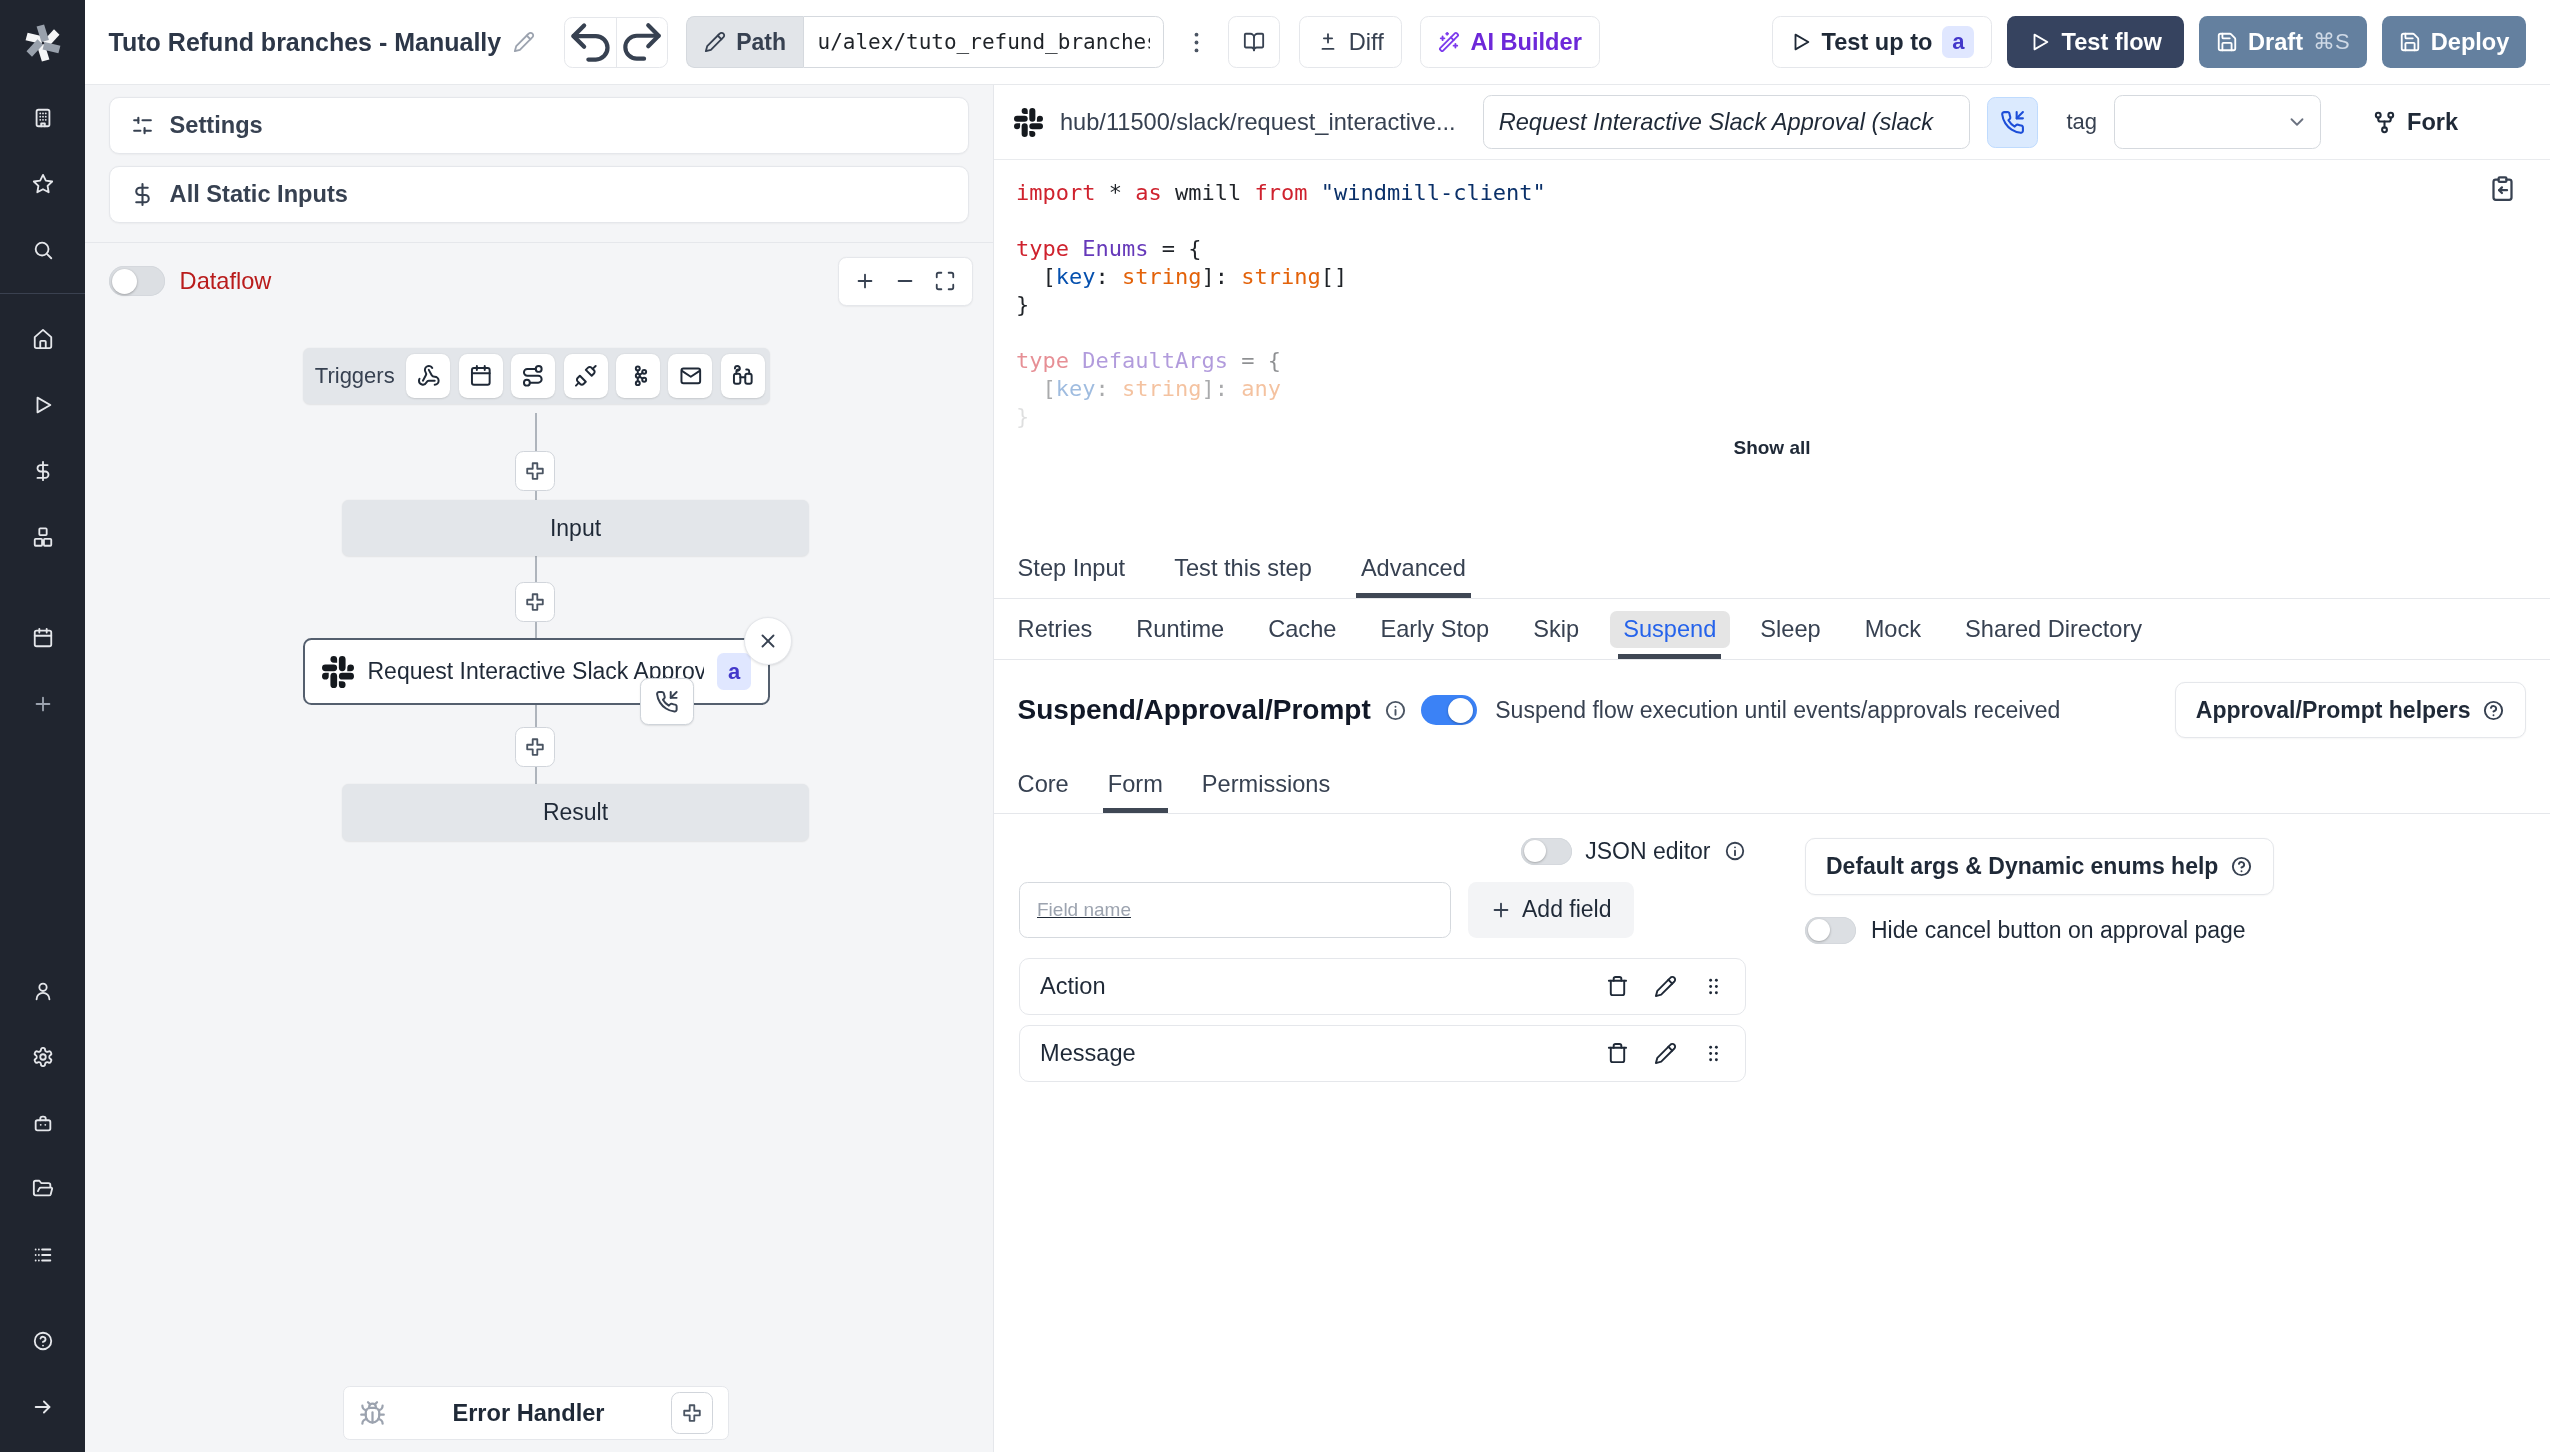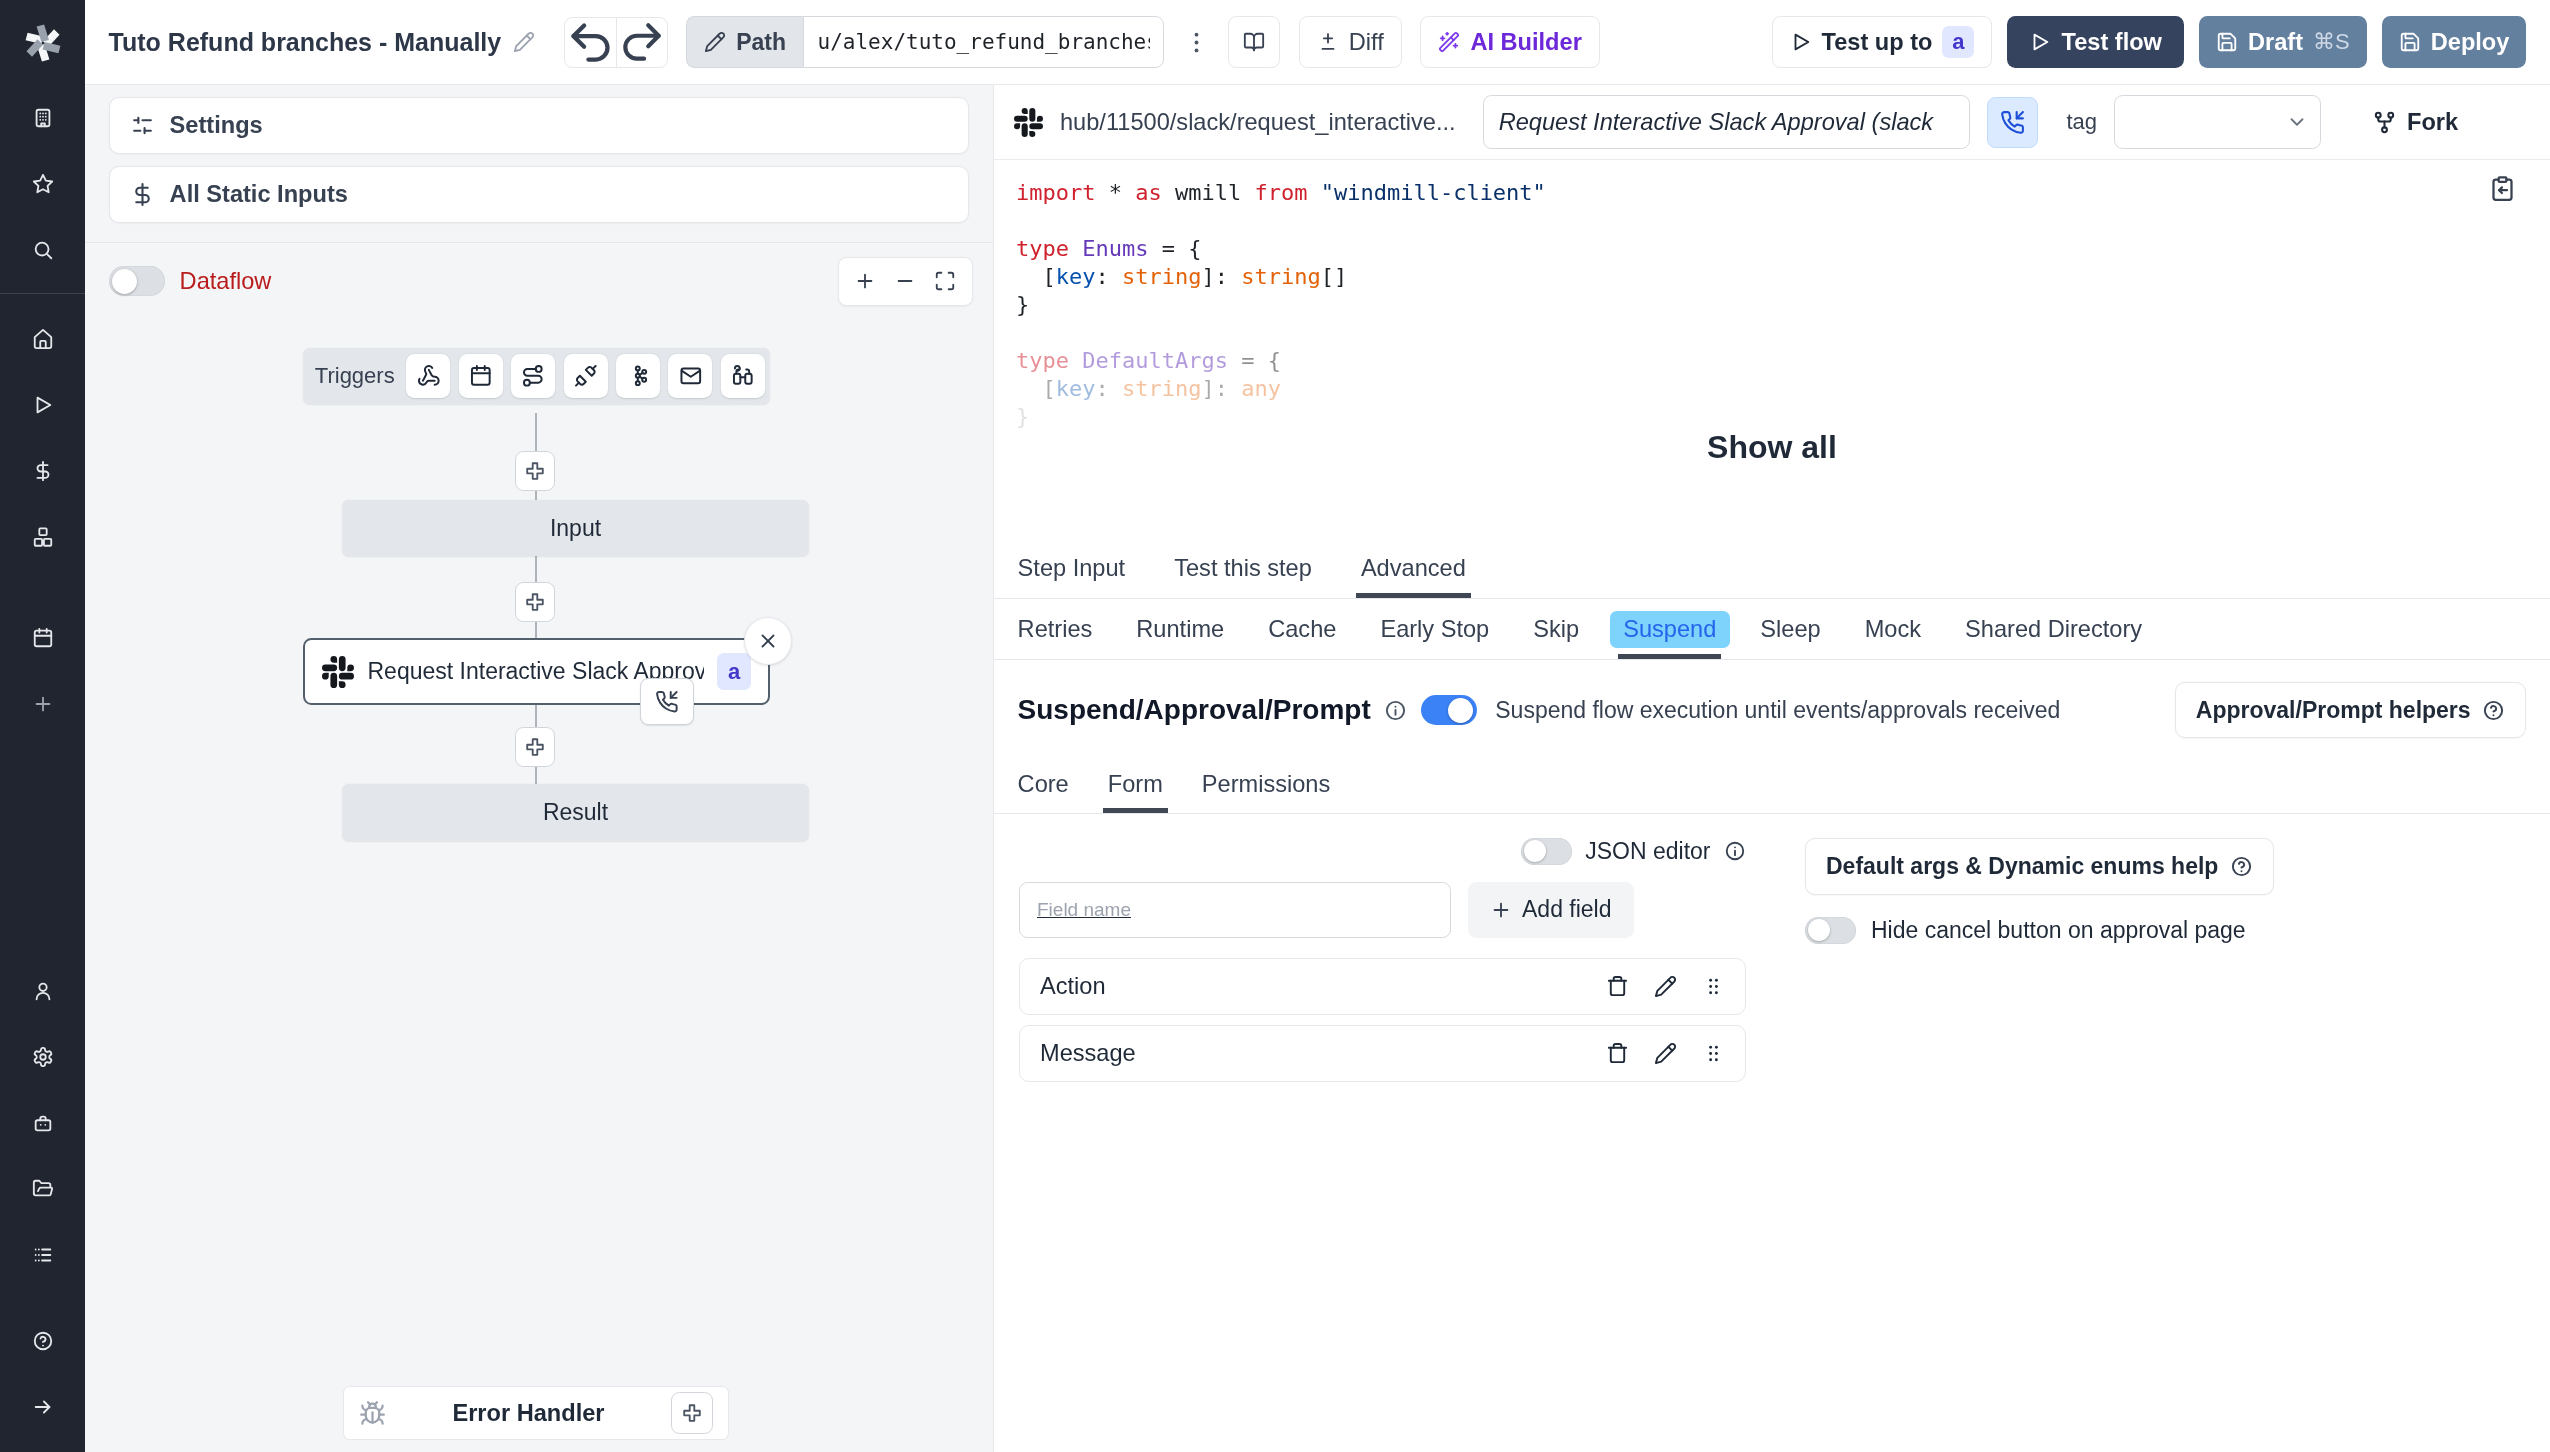--- a/index.html
+++ b/index.html
@@ -115,7 +115,7 @@
   .paste-btn { position:absolute; top:15px; right:34px; color:#374151; cursor:pointer; }
   .paste-btn svg { width:27px; height:27px; }
   .show-all { height:49px; display:flex; align-items:center; justify-content:center; flex:none; }
-  .show-all span { font-size:32px; font-weight:600; color:#1f2937; cursor:pointer; padding:6.7px 18.6px; border-radius:6.7px; }
+  .show-all span { font-size:19px; font-weight:600; color:#1f2937; cursor:pointer; padding:6.7px 18.6px; border-radius:6.7px; }
   .sp-gap { height:67px; flex:none; }
 
   .tabrow { display:flex; align-items:stretch; gap:49px; padding:0 23.6px; border-bottom:0.8px solid #e5e7eb; flex:none; }

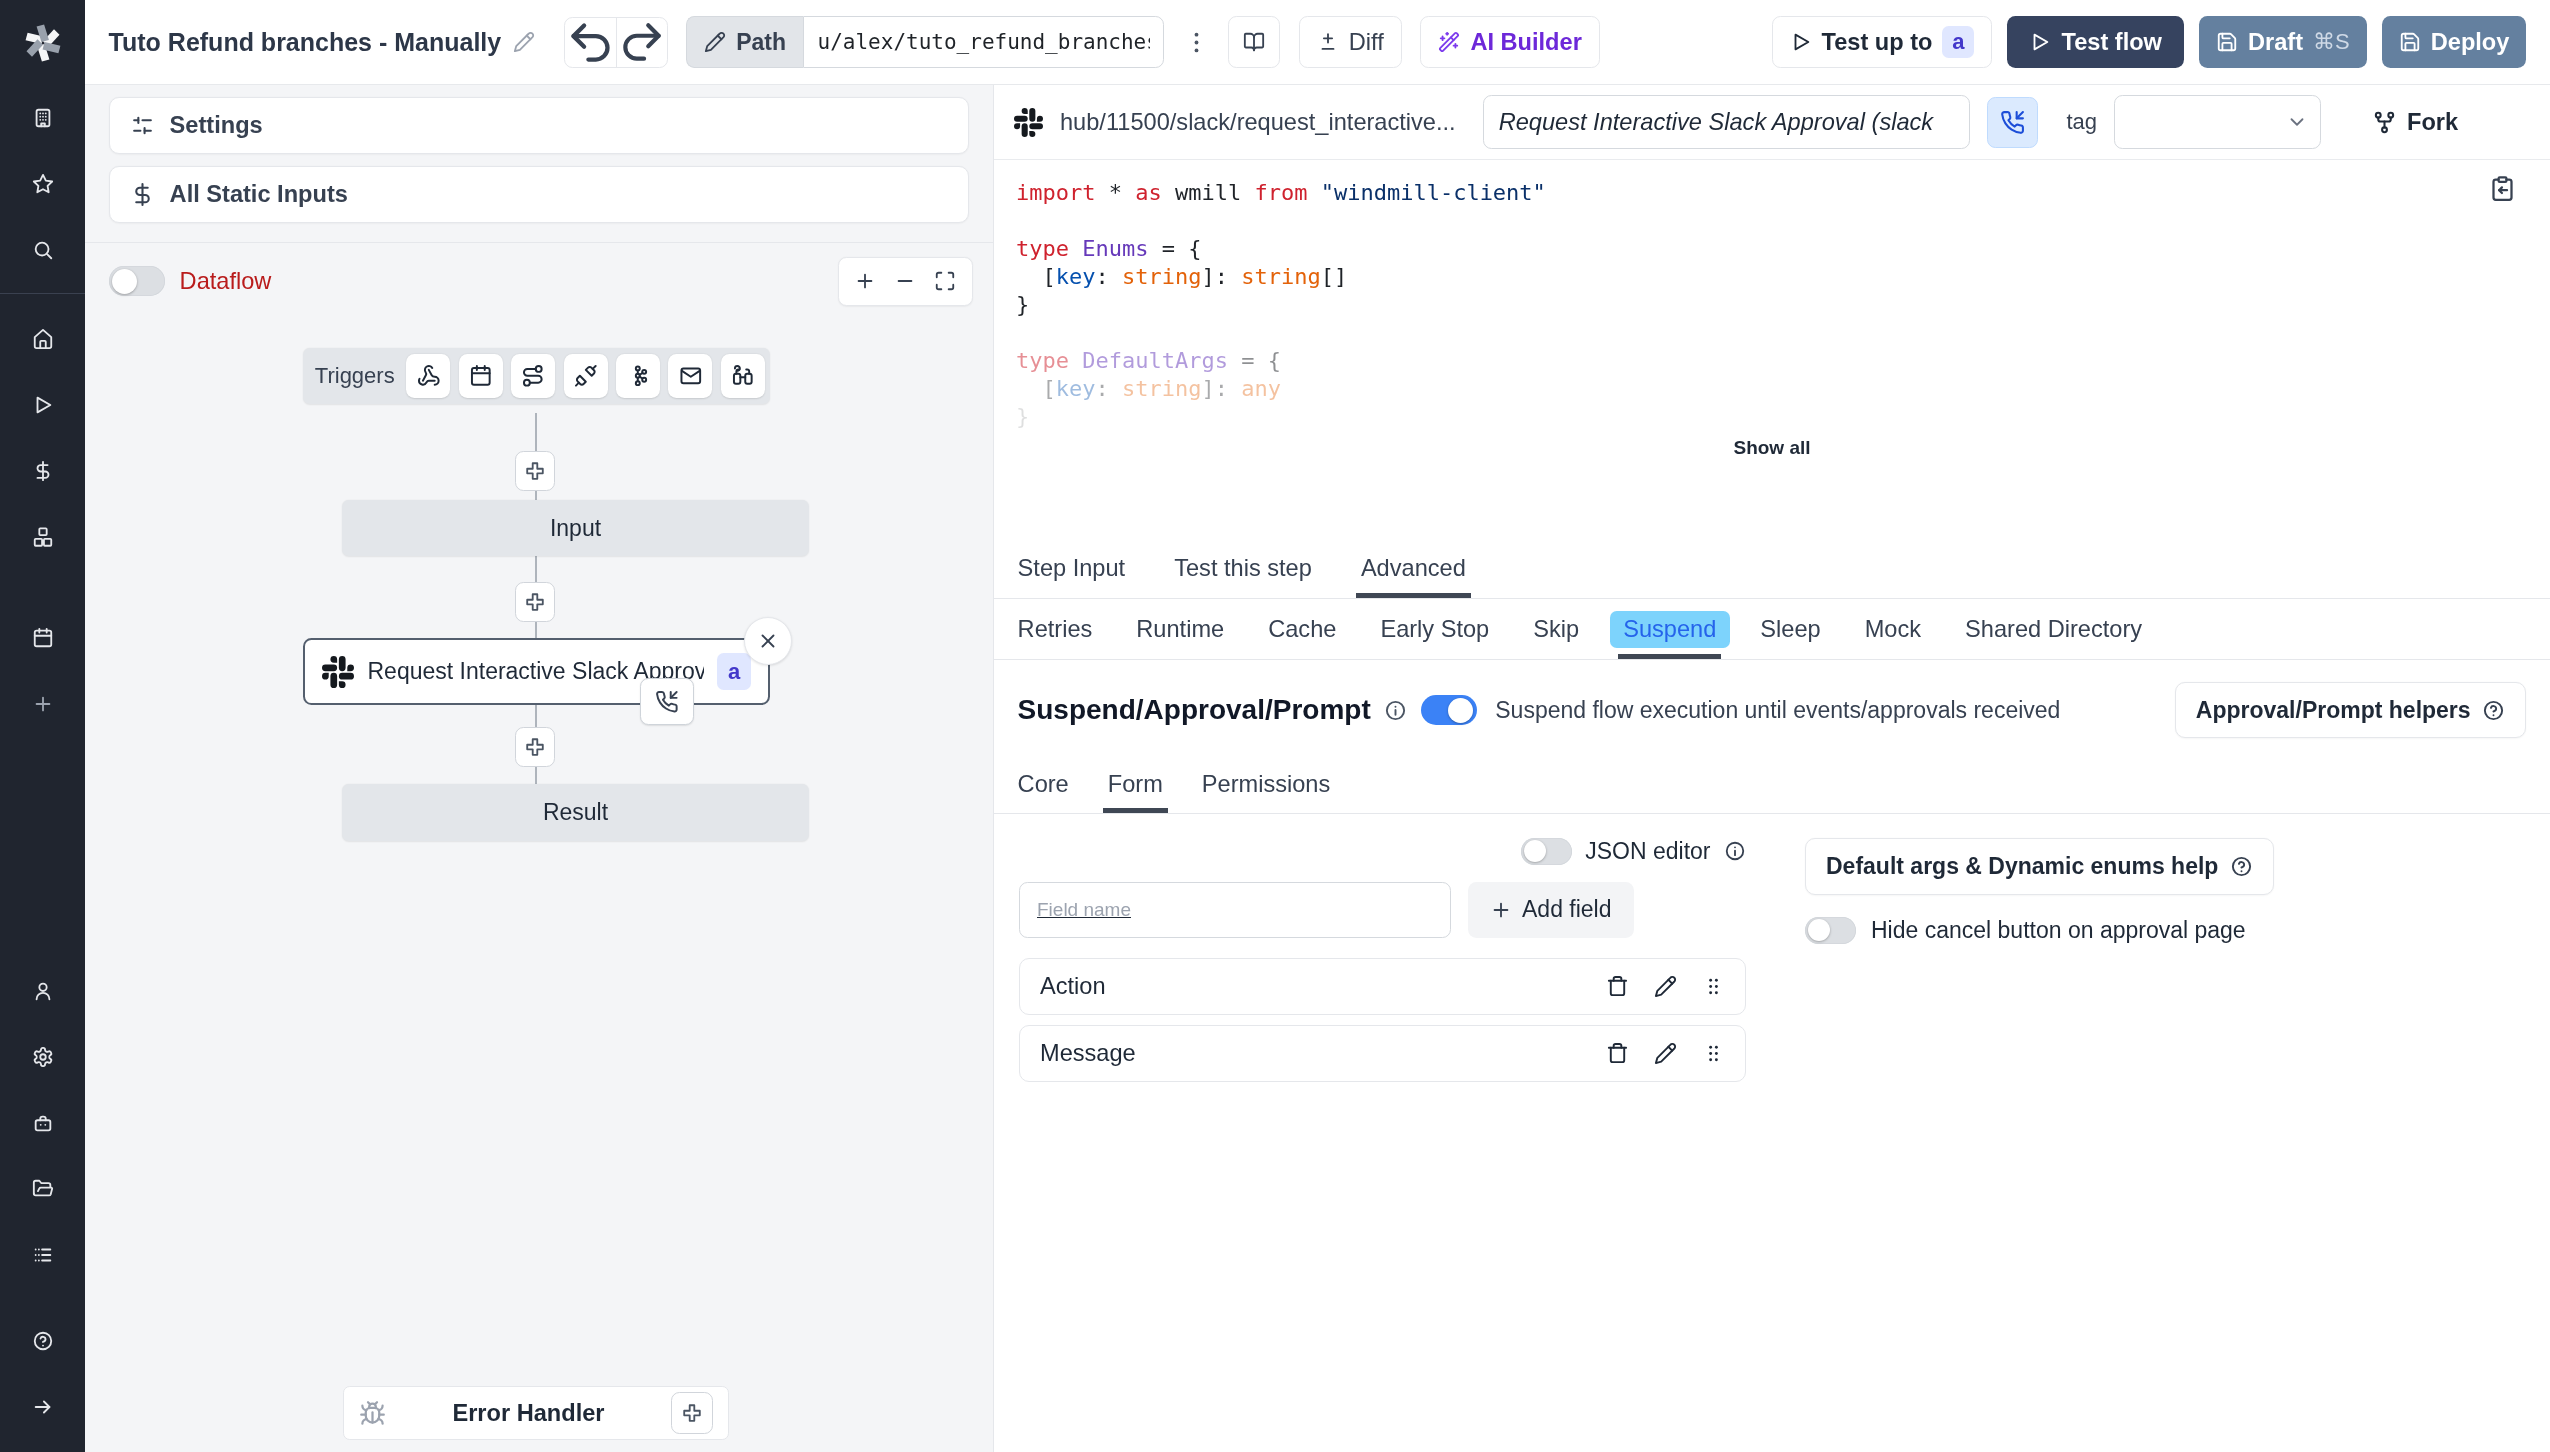--- a/index.html
+++ b/index.html
@@ -124,7 +124,7 @@
   .tabs-main { height:60px; }
   .tabs-sub { height:61px; gap:44px; }
   .tabs-sub .tab.active { color:#2563eb; }
-  .tabs-sub .tab.active .pill { background:#7dd3fc; border-radius:6.7px; padding:5px 13.5px; margin:0 -13.5px; }
+  .tabs-sub .tab.active .pill { background:#e5e5e5; border-radius:6.7px; padding:5px 13.5px; margin:0 -13.5px; }
   .tabs-stab { height:59px; gap:39px; }
 
   .suspend-head { display:flex; align-items:center; justify-content:space-between; padding:22px 23.6px 17px; flex:none; }

